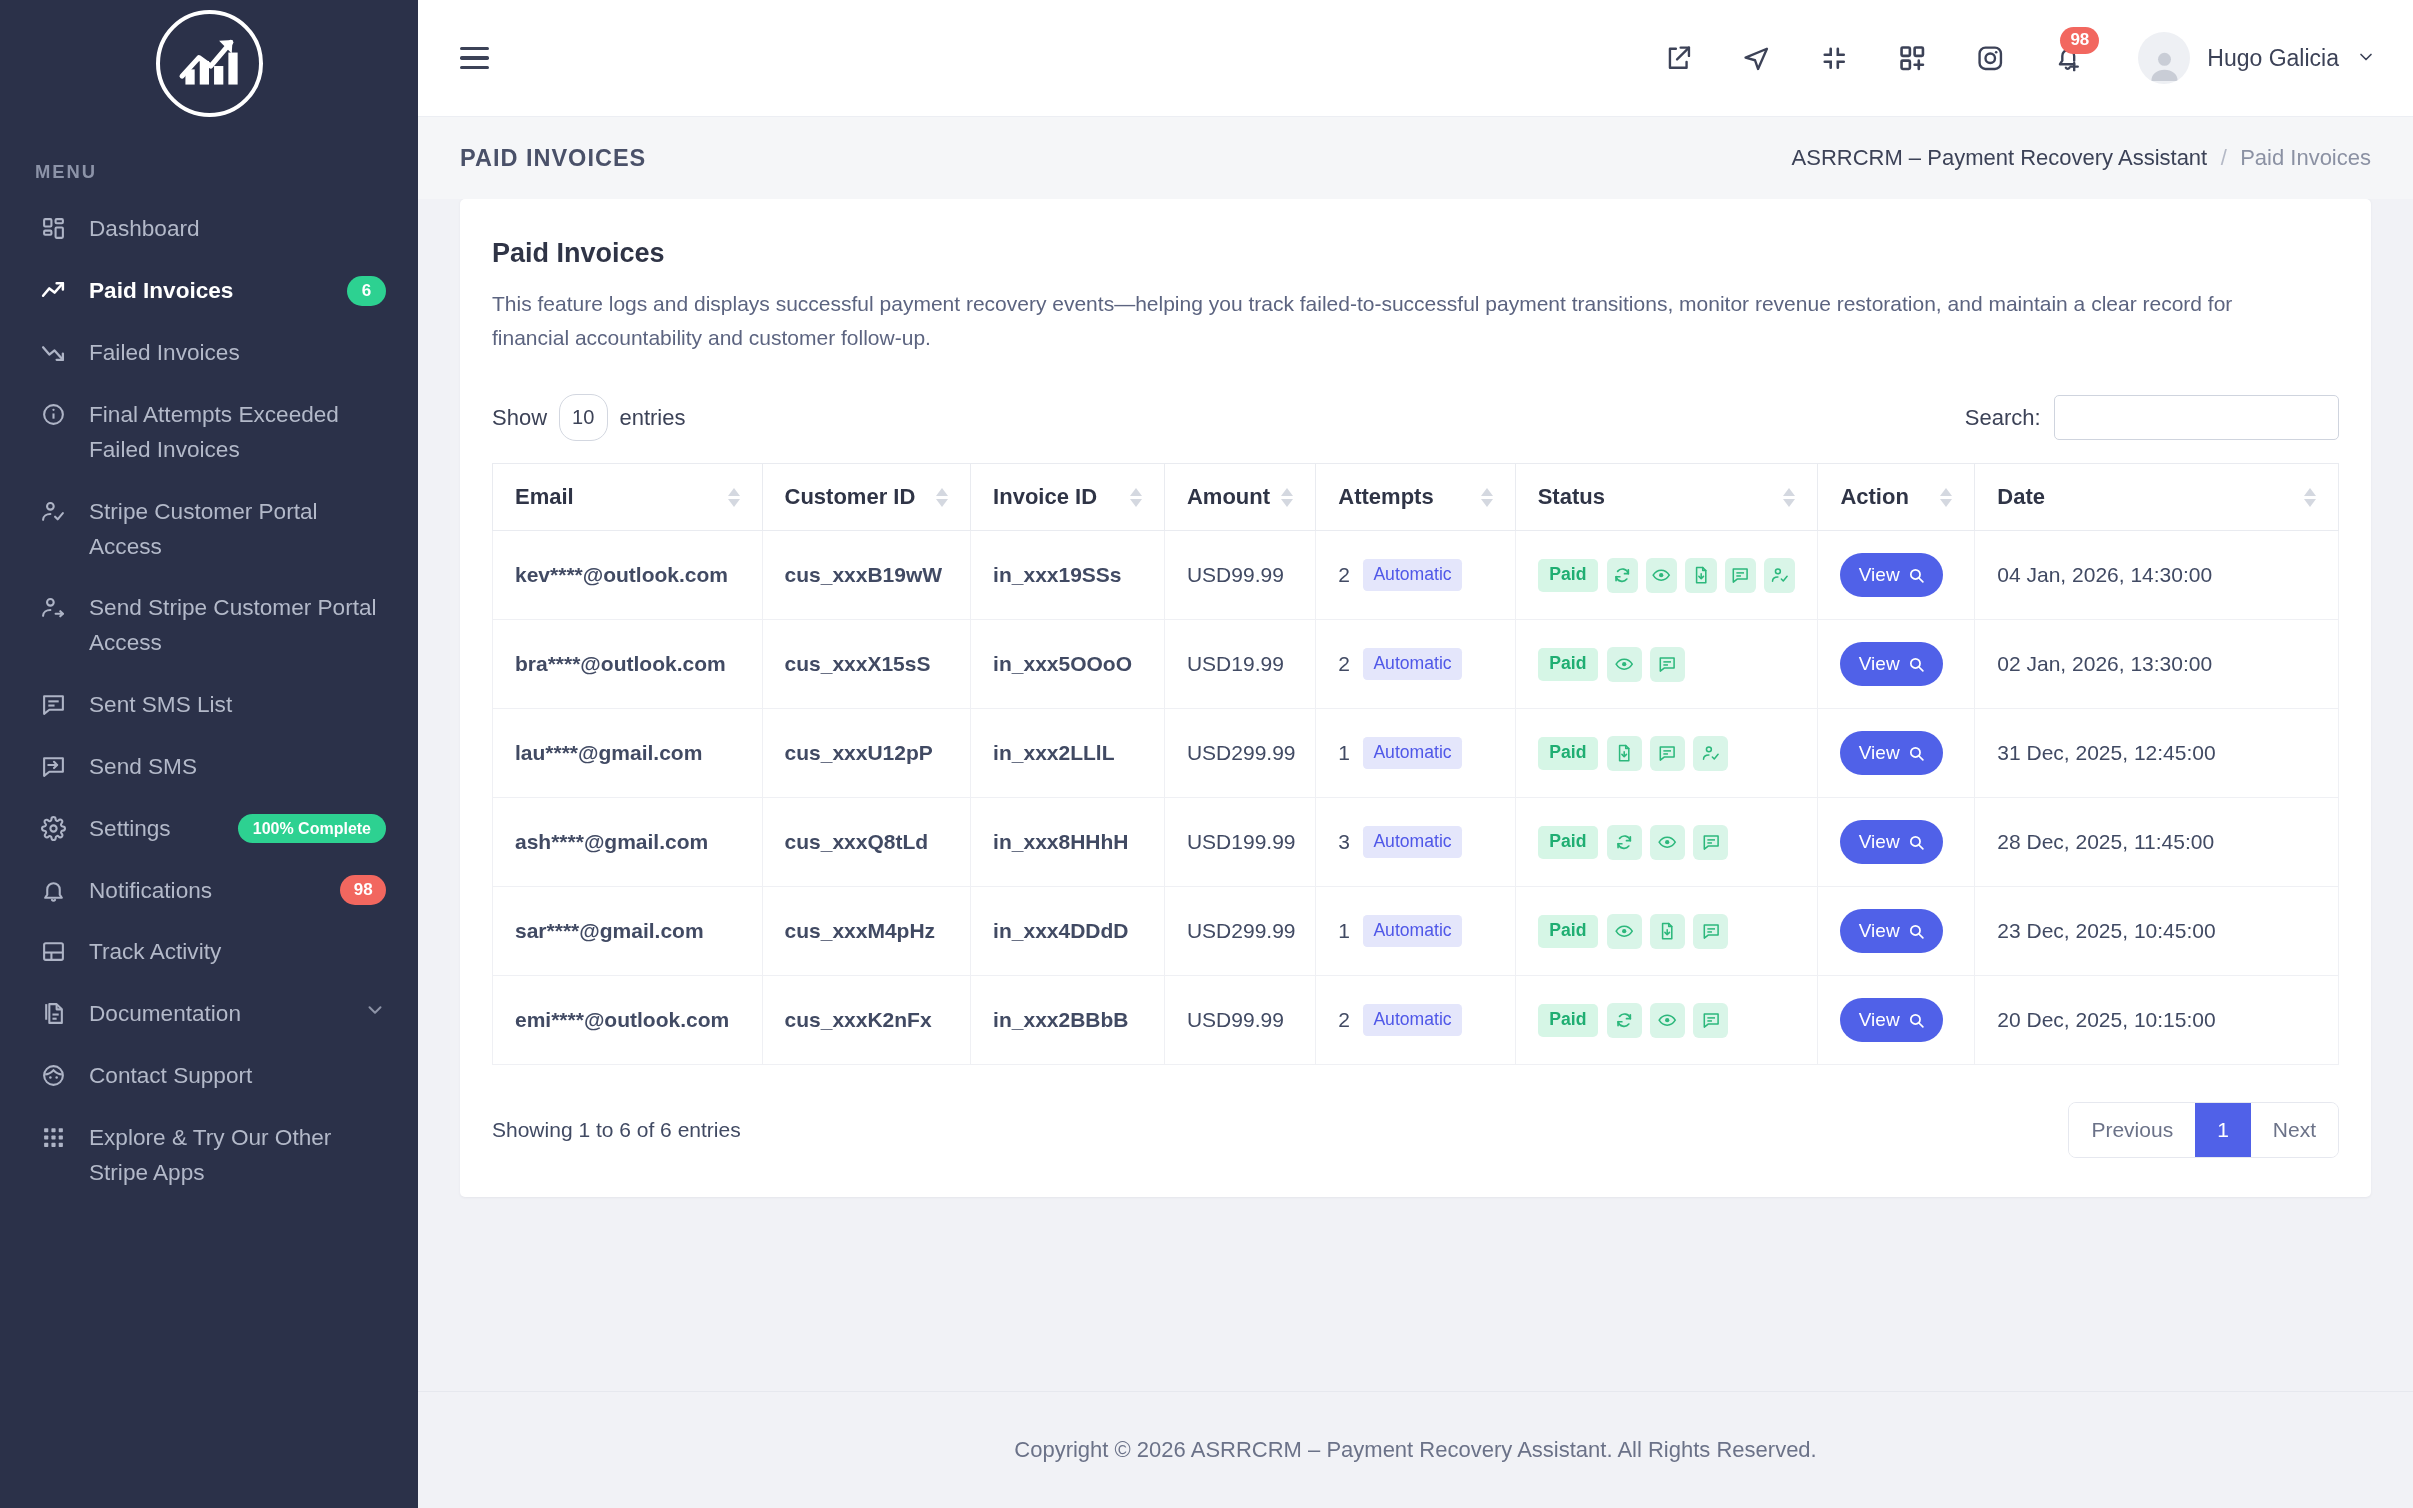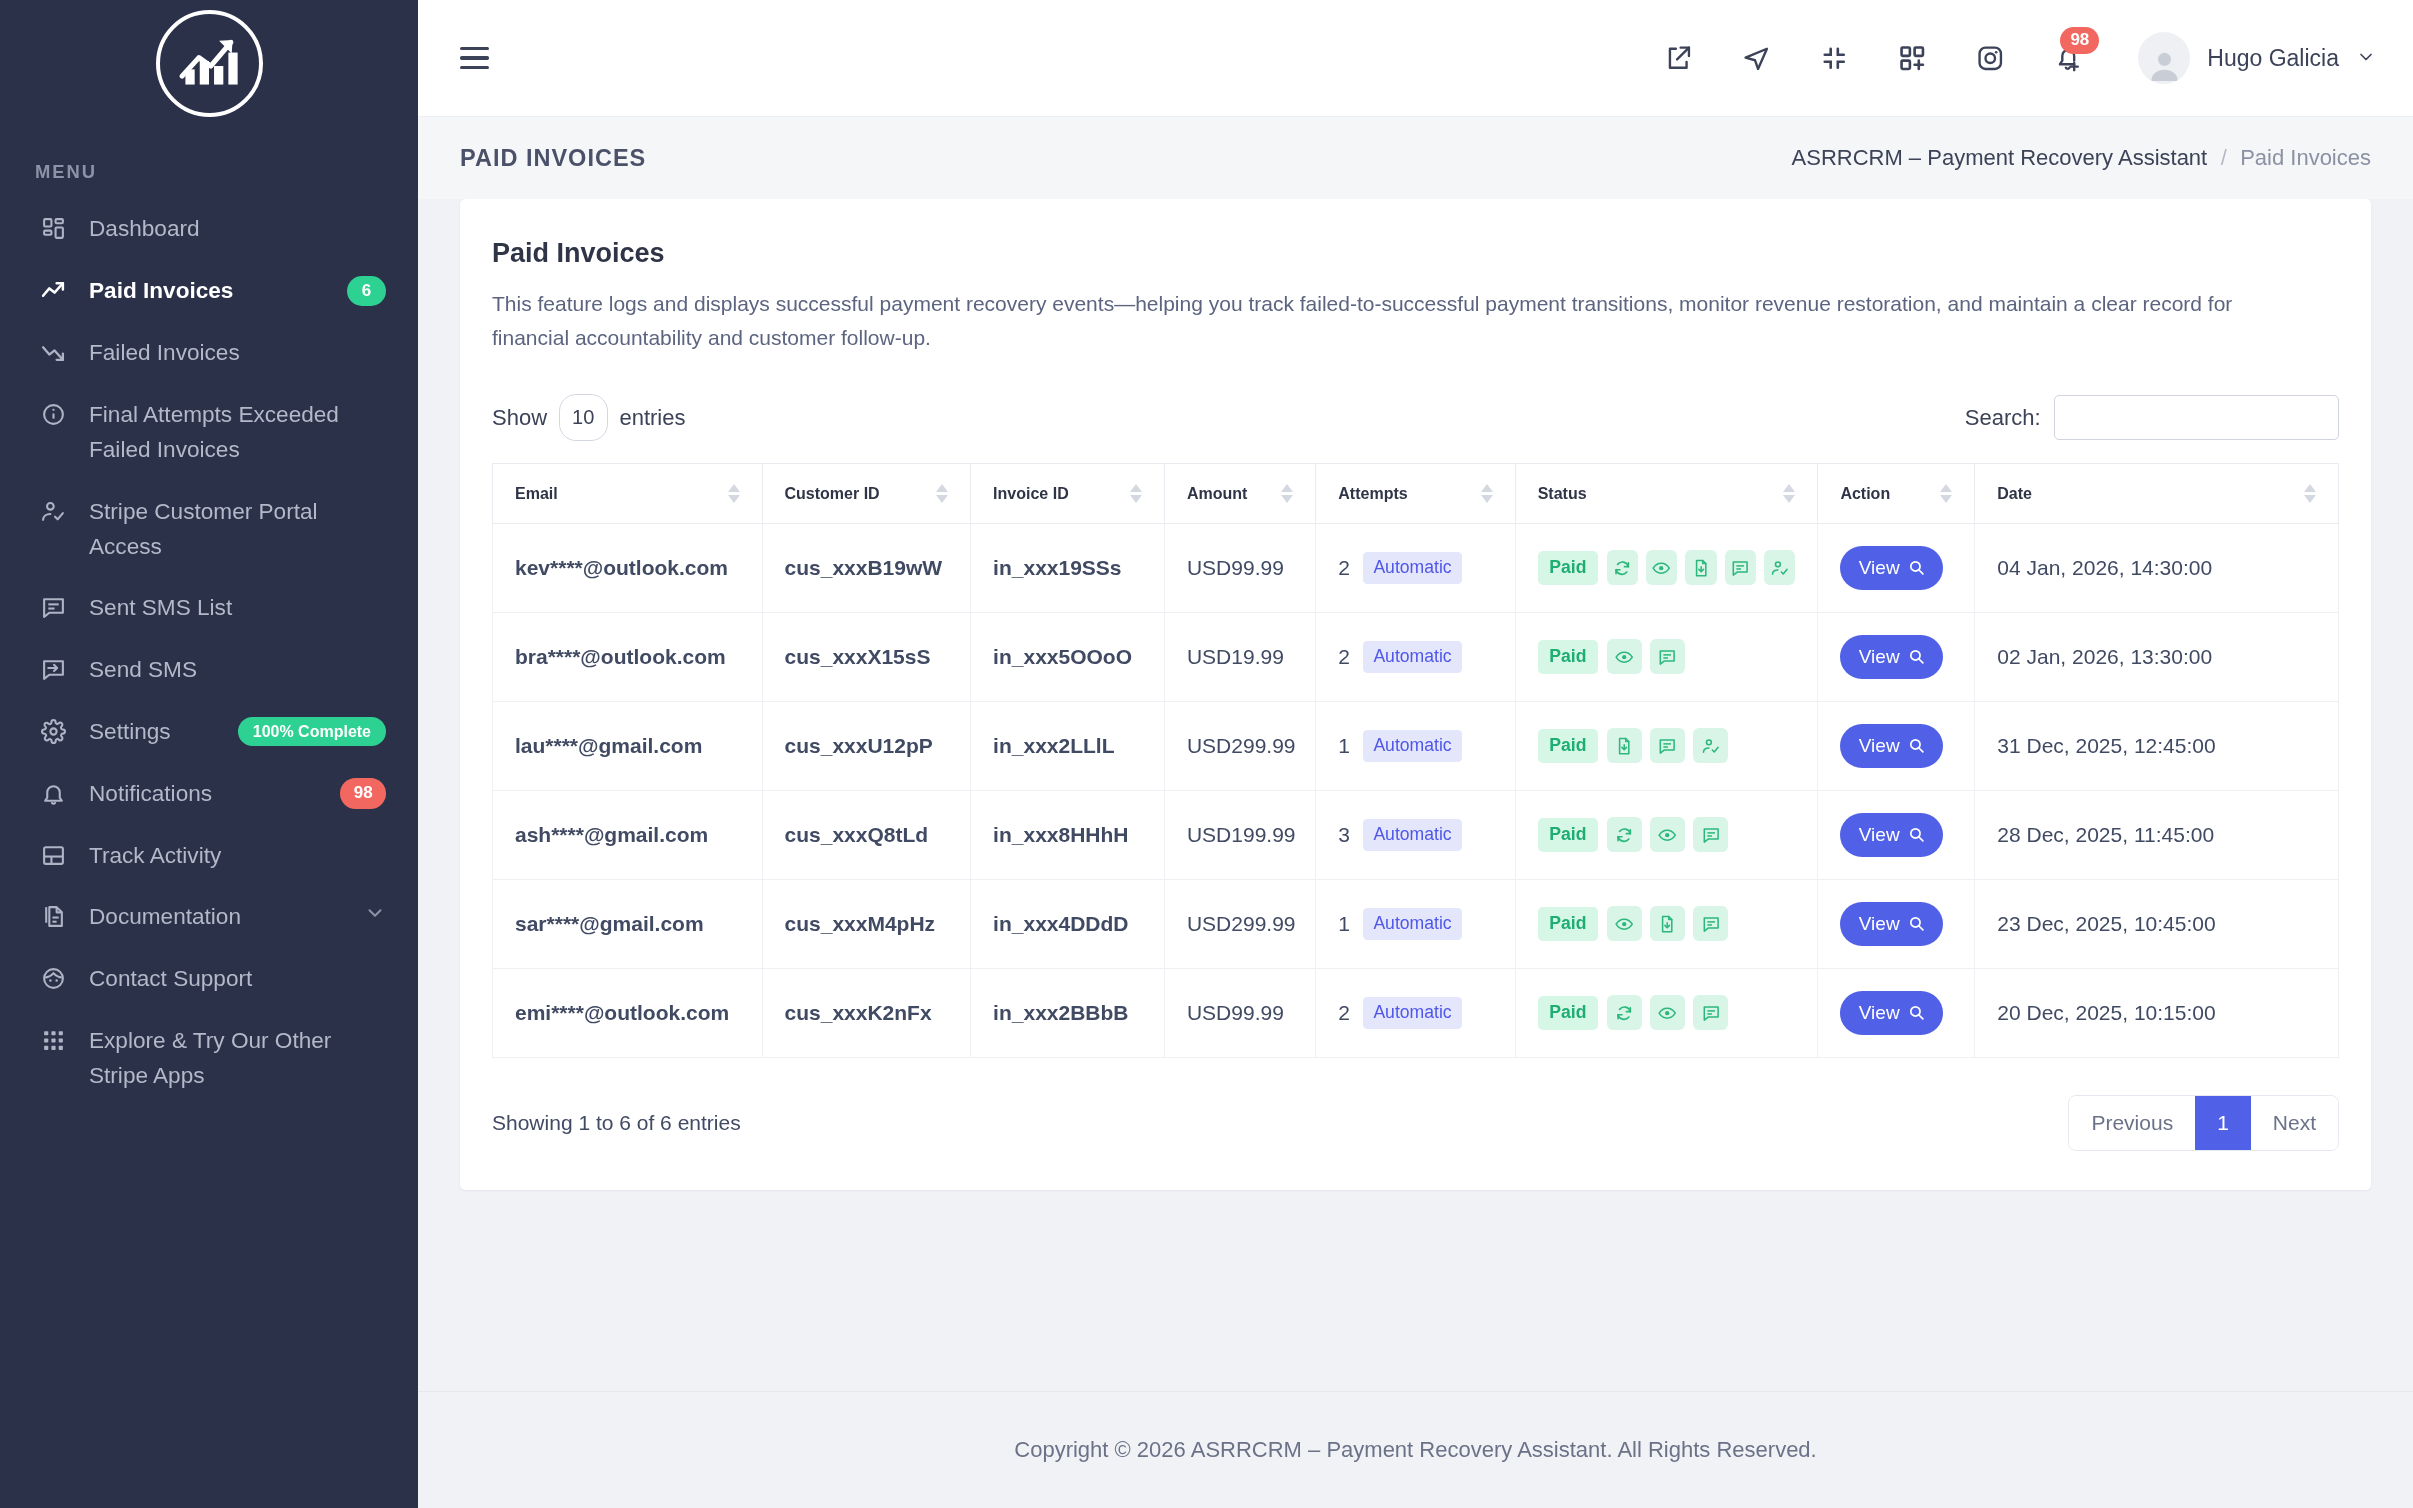--- a/index.html
+++ b/index.html
@@ -104,7 +104,7 @@
 
   table.dt { width: 100%; border-collapse: collapse; table-layout: fixed; }
   table.dt th {
-    text-align: left; font-size: 16px; font-weight: 700; color: #2f3446;
+    text-align: left; font-size: 22px; font-weight: 700; color: #2f3446;
     padding: 20px 22px; border: 0.8px solid #e9ebf0; vertical-align: middle;
     position: relative;
   }

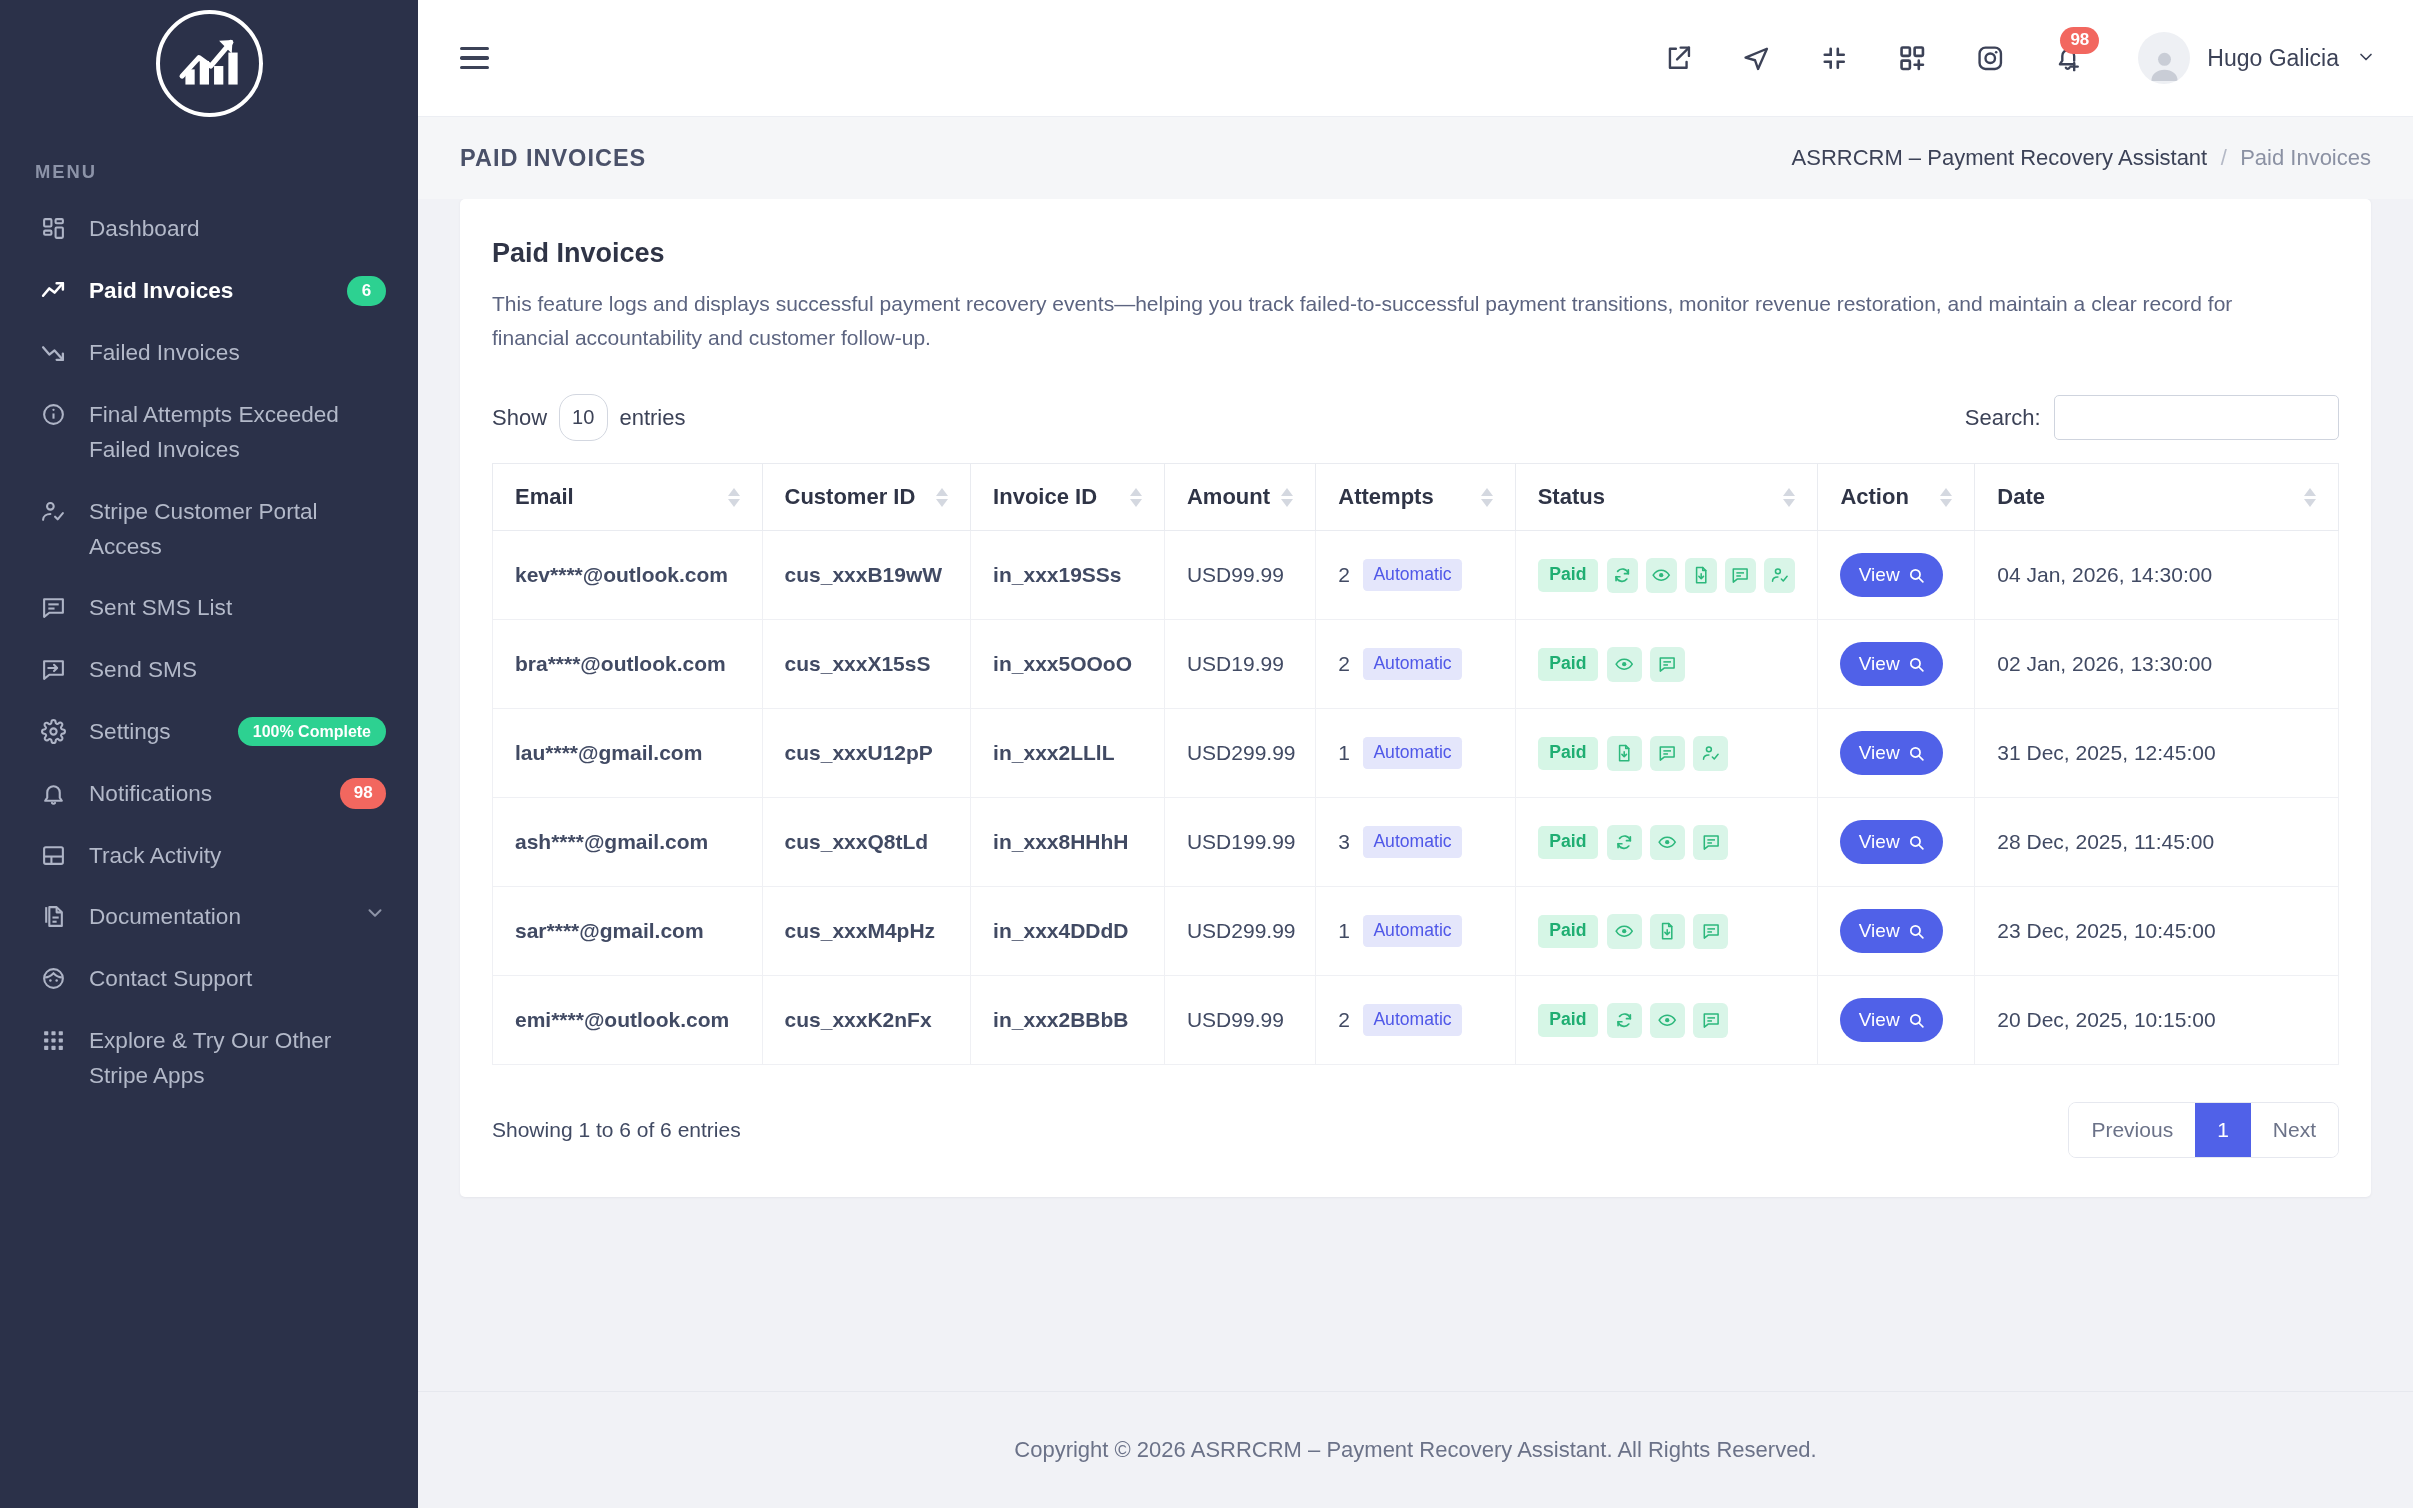--- a/index.html
+++ b/index.html
@@ -224,6 +224,17 @@
       <span class="lbl">Stripe Customer Portal Access</span>
     </div>
 
+    <div class="nav-item">
+      <span class="ico">
+        <svg width="25" height="25" viewBox="0 0 24 24" fill="none" stroke="#aeb4c6" stroke-width="2" stroke-linecap="round" stroke-linejoin="round">
+          <circle cx="9" cy="7" r="3.2"></circle>
+            <path d="M2 20c0-3.6 3.2-5.6 7-5.6"></path>
+            <line x1="14" y1="18" x2="21" y2="18"></line>
+            <polyline points="18.5,15.5 21,18 18.5,20.5"></polyline>
+        </svg>
+      </span>
+      <span class="lbl">Send Stripe Customer Portal Access</span>
+    </div>
 
     <div class="nav-item">
       <span class="ico">

